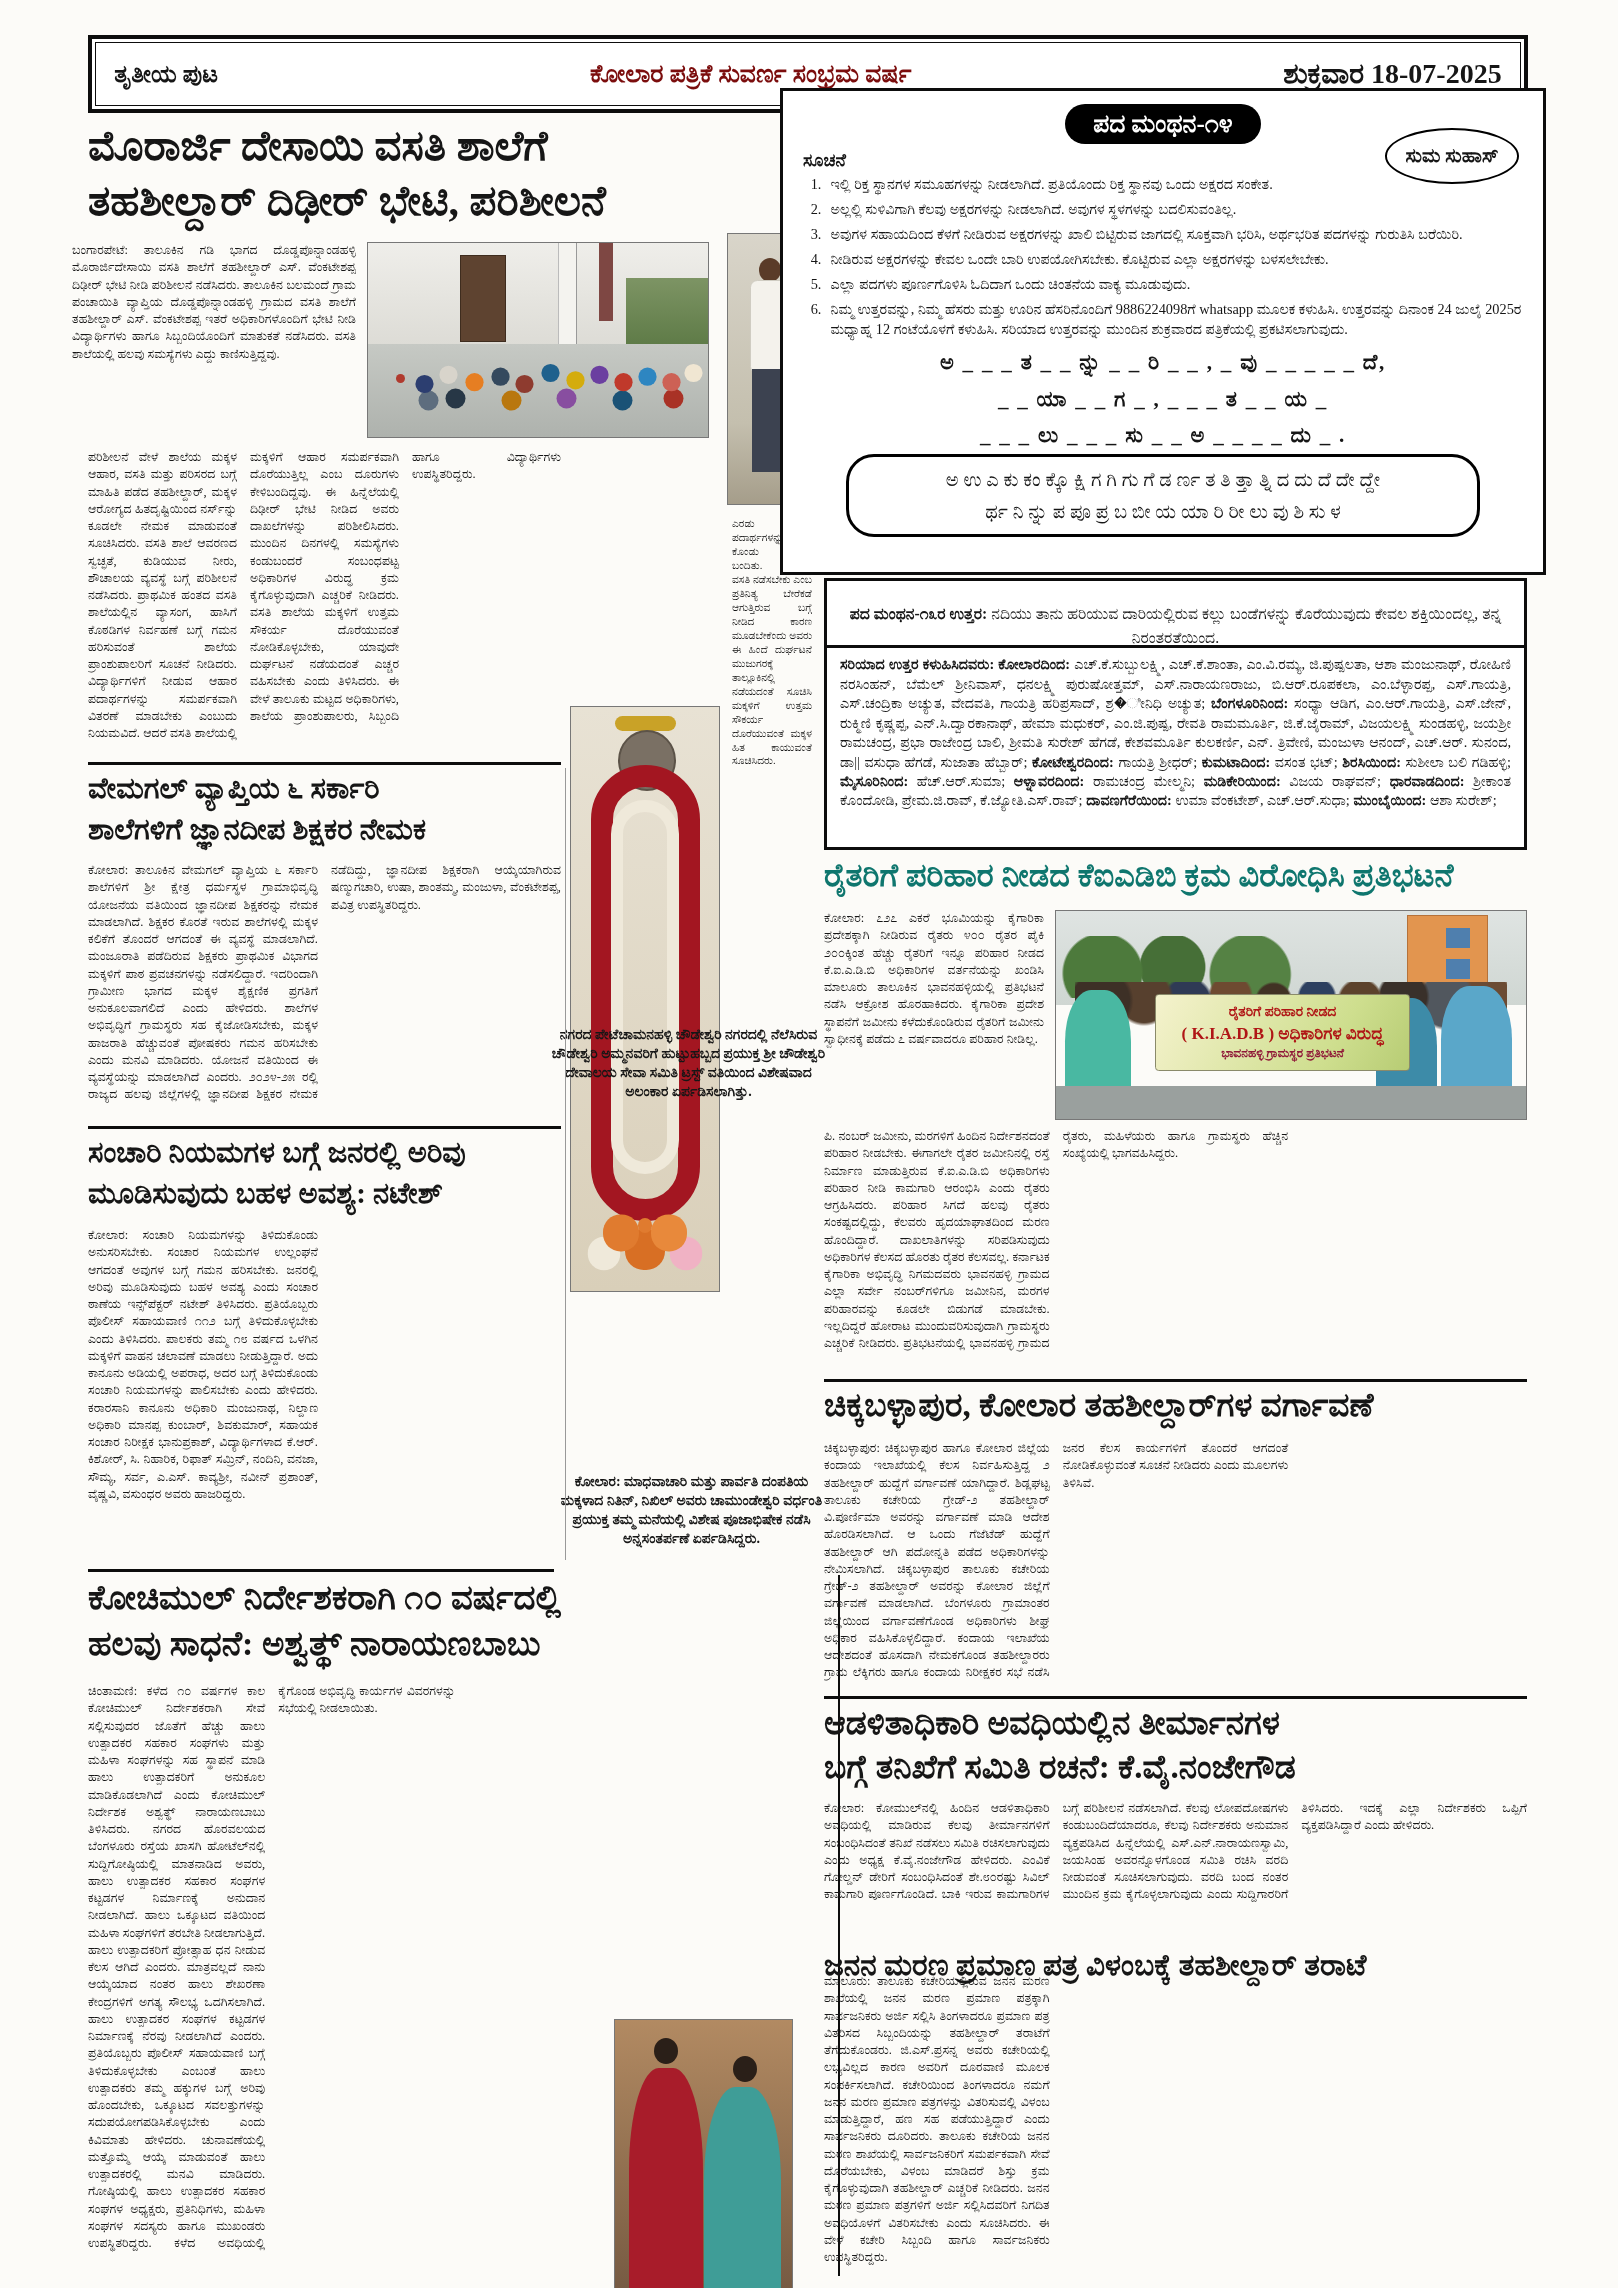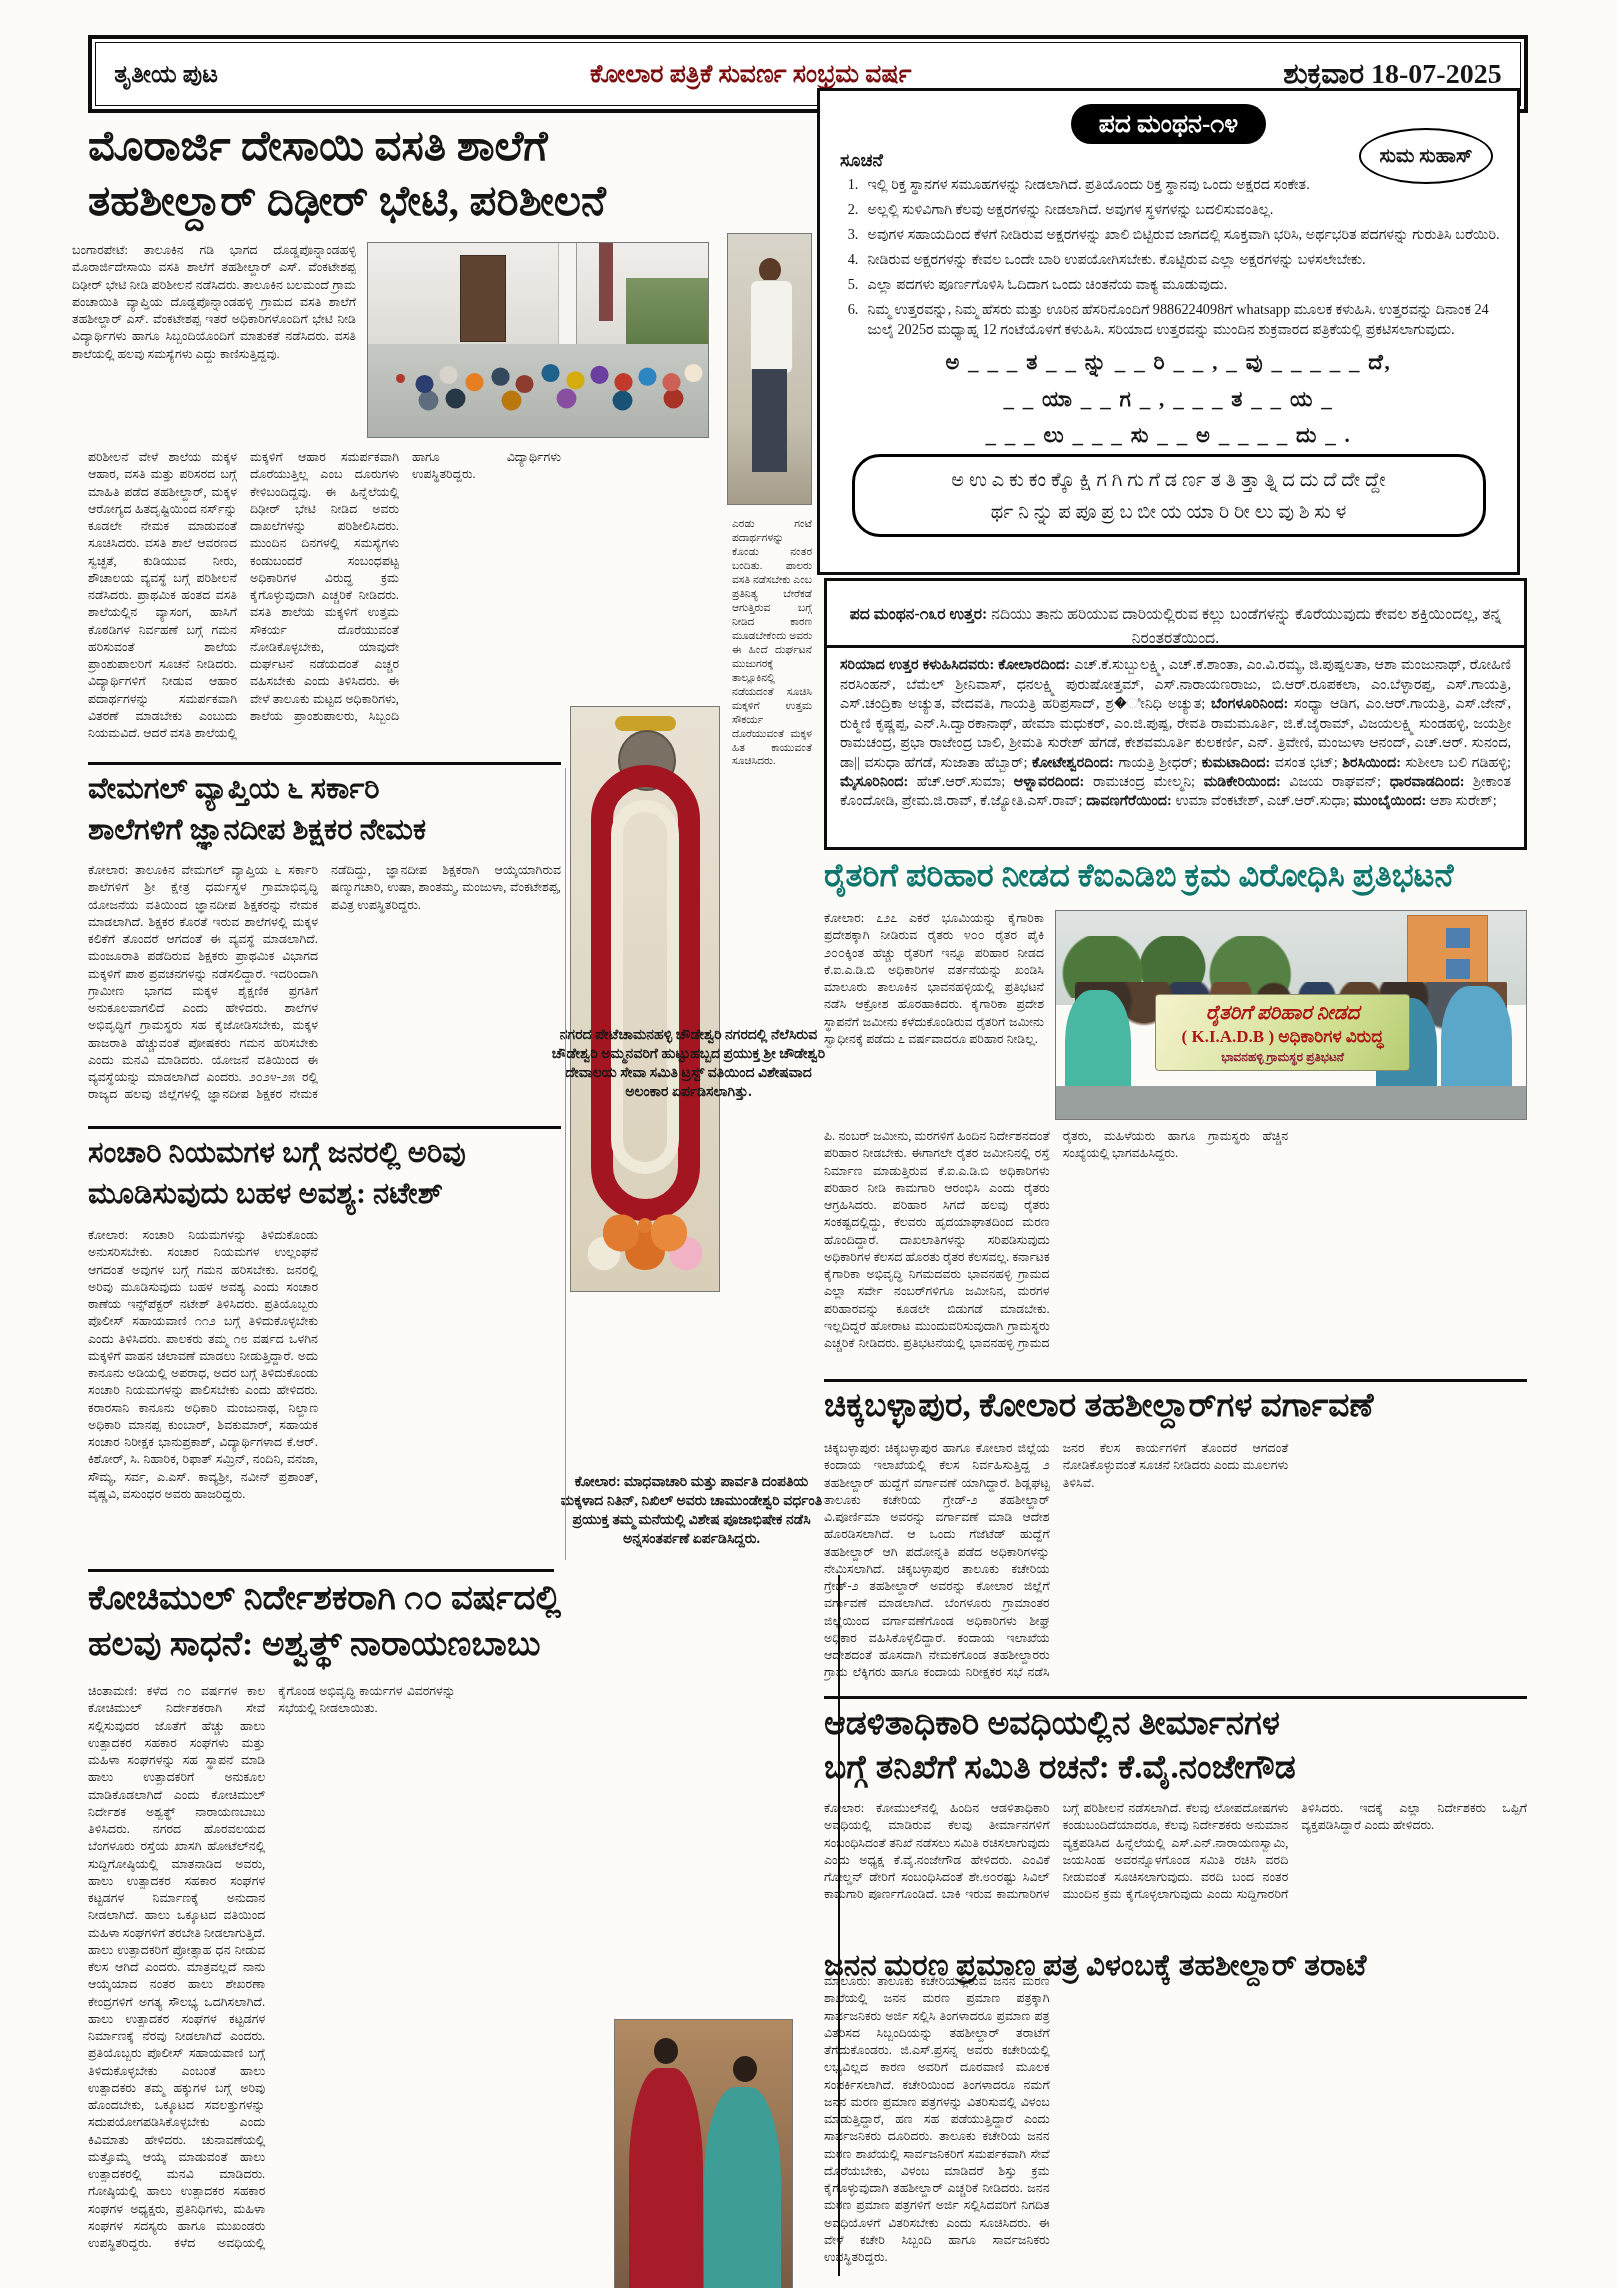--- a/index.html
+++ b/index.html
@@ -167,7 +167,7 @@
   <div class="abs vline" style="left:565px;top:768px;width:0.9px;height:792px;"></div>
   <div class="abs vline" style="left:838px;top:1575px;width:1.8px;height:701px;background:#0d0d0d;"></div>
 
-  <div class="abs box" style="left:817px;top:88px;width:703px;height:487px;">
+  <div class="abs box" style="left:780px;top:88px;width:766px;height:487px;">
     <div style="text-align:center;margin-top:13px;">
       <span id="puzzle-pill">ಪದ ಮಂಥನ-೧೪</span>
     </div>

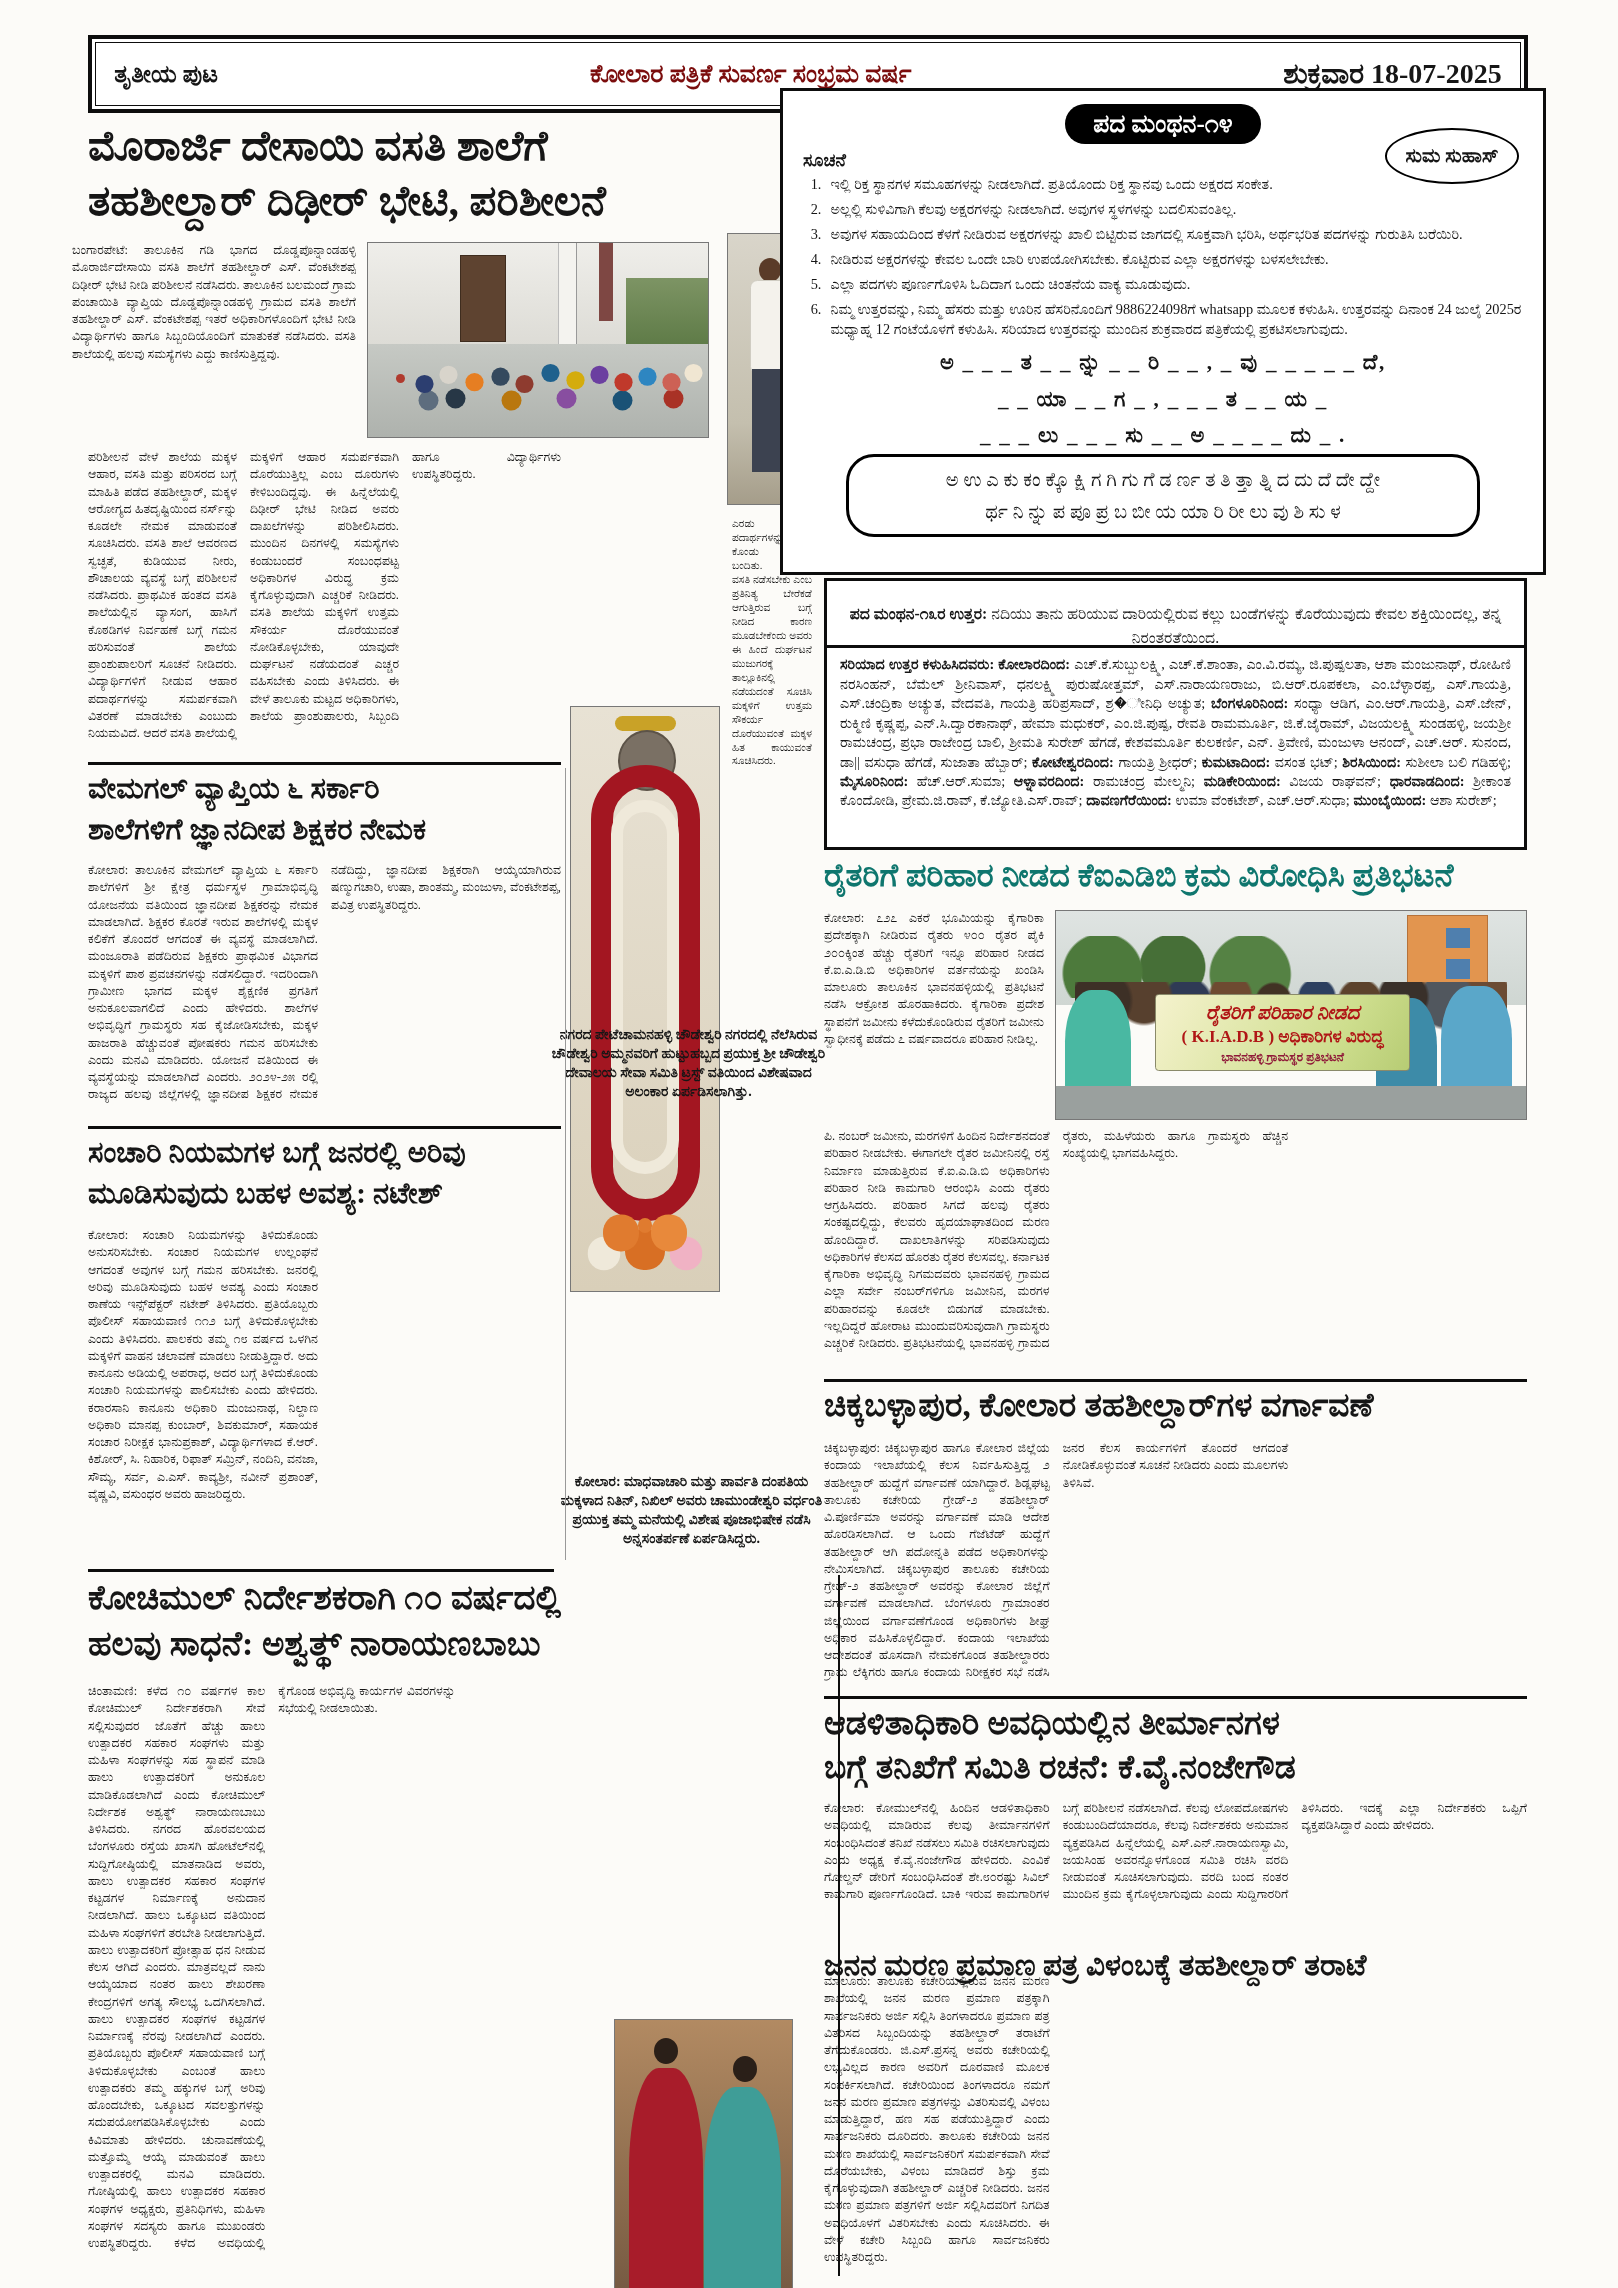--- a/index.html
+++ b/index.html
@@ -86,7 +86,7 @@
   .banner{position:absolute;left:21%;top:40%;width:54%;height:36%;background:linear-gradient(120deg,#f5f2cd,#cede8e 70%,#b7cc74);
      border:1.8px solid #8a8a6a;border-radius:3.7px;display:flex;flex-direction:column;align-items:center;justify-content:center;gap:3.7px;}
   .banner div{color:#b01616;font-weight:bold;text-align:center;line-height:1.15;}
-  .banner .b1{font-size:20px;font-style:italic;} .banner .b2{font-size:17px;} .banner .b3{font-size:12px;color:#8f1838;}
+  .banner .b1{font-size:14px;} .banner .b2{font-size:17px;} .banner .b3{font-size:12px;color:#8f1838;}
   .ph-road{position:absolute;left:0;bottom:0;right:0;height:16%;background:#9aa09e;}
   .vline{background:#999;}
 </style>

